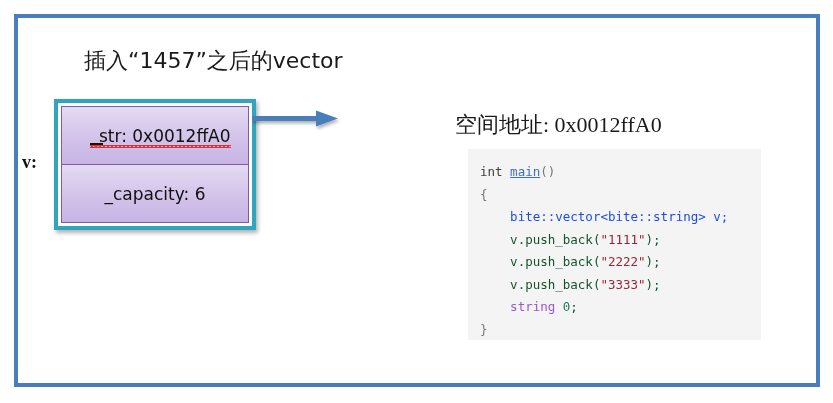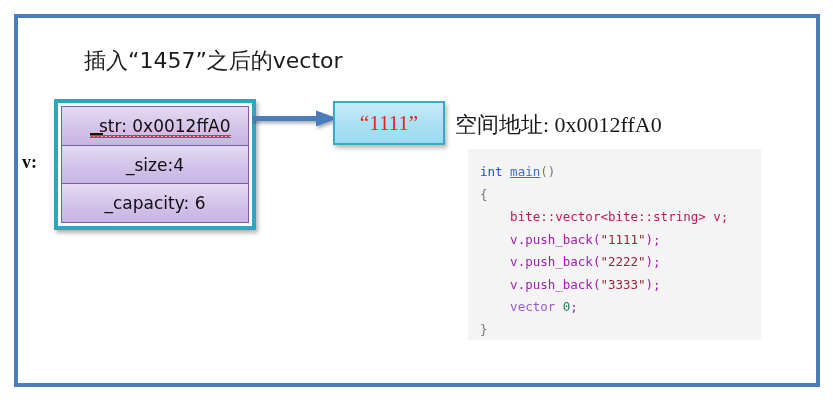--- a/index.html
+++ b/index.html
@@ -230,9 +230,6 @@
     </svg>
   </div>
 
-  <div class="val-box">
-    <span>“1111”</span>
-  </div>
 
   <div class="addr-caption">空间地址: 0x0012ffA0</div>
 

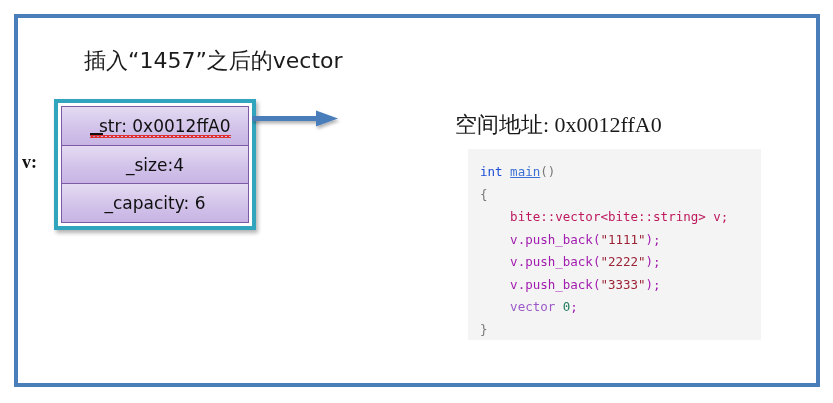--- a/index.html
+++ b/index.html
@@ -206,9 +206,6 @@
     <div class="vec-inner">
       <div class="vec-cell">
         <span class="squiggle underbar">_str: 0x0012ffA0</span>
-      </div>
-      <div class="vec-cell">
-        <span>_size:4</span>
       </div>
       <div class="vec-cell">
         <span>_capacity: 6</span>

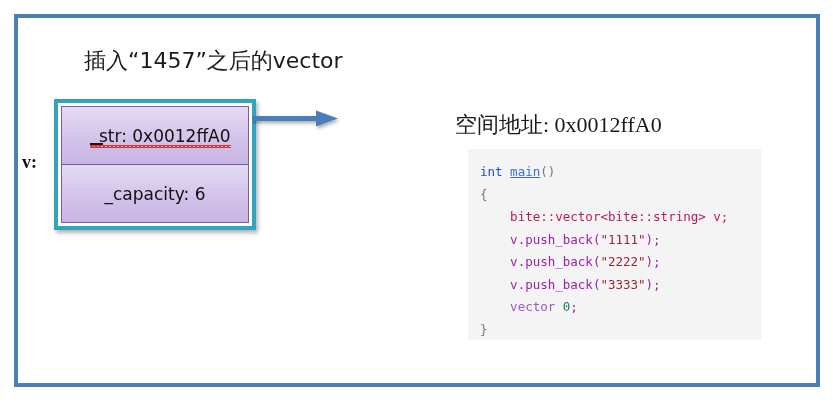--- a/index.html
+++ b/index.html
@@ -179,7 +179,7 @@
     overflow: hidden;
   }
   .code-line { white-space: pre; }
-  .tok-type    { color: #1d4ed8; }
+  .tok-type    { color: #404040; }
   .tok-fn      { color: #3b6fd4; text-decoration: underline; }
   .tok-plain   { color: #a21caf; }
   .tok-punct   { color: #777777; }

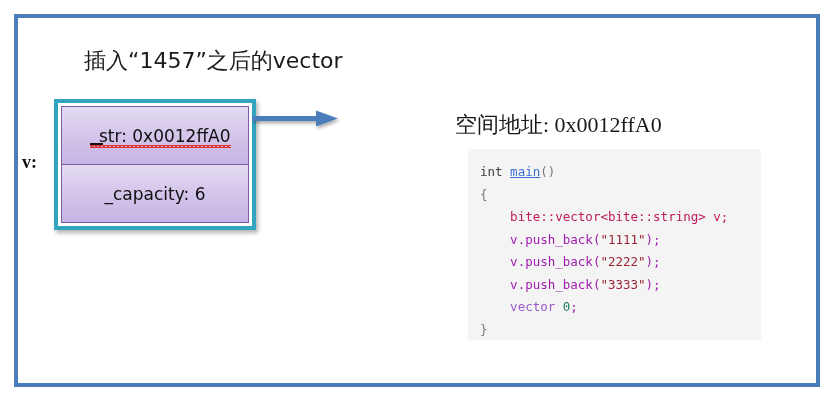--- a/index.html
+++ b/index.html
@@ -186,7 +186,7 @@
   .tok-string  { color: #9b2335; }
   .tok-kw      { color: #9b59c9; }
   .tok-num     { color: #1f7a5e; }
-  .tok-ns      { color: #be185d; }
+  .tok-ns      { color: #1d4ed8; }
 </style>
 </head>
 <body>

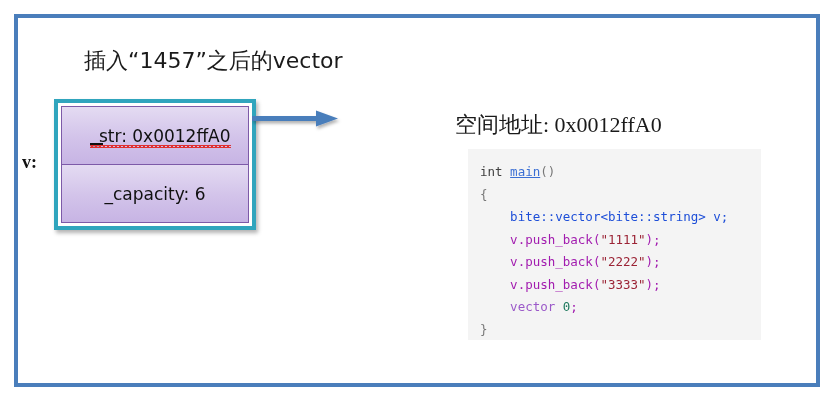--- a/index.html
+++ b/index.html
@@ -181,7 +181,7 @@
   .code-line { white-space: pre; }
   .tok-type    { color: #404040; }
   .tok-fn      { color: #3b6fd4; text-decoration: underline; }
-  .tok-plain   { color: #a21caf; }
+  .tok-plain   { color: #14532d; }
   .tok-punct   { color: #777777; }
   .tok-string  { color: #9b2335; }
   .tok-kw      { color: #9b59c9; }

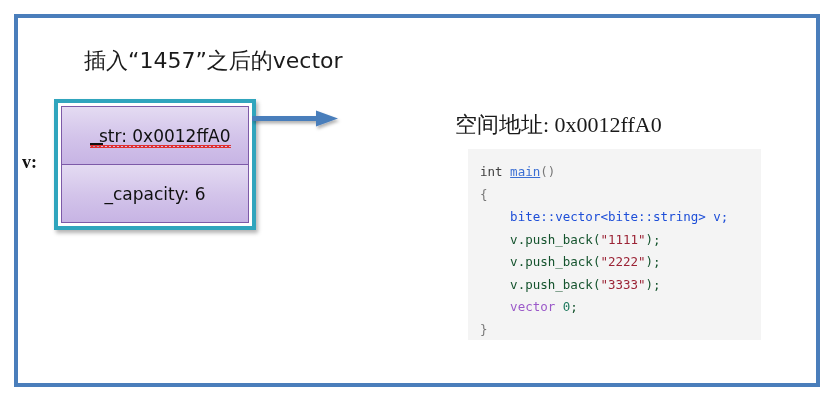--- a/index.html
+++ b/index.html
@@ -238,7 +238,7 @@
         <div class="code-line"><span class="tok-plain">    </span><span class="tok-plain">v.push_back(</span><span class="tok-string">"1111"</span><span class="tok-plain">);</span></div>
         <div class="code-line"><span class="tok-plain">    </span><span class="tok-plain">v.push_back(</span><span class="tok-string">"2222"</span><span class="tok-plain">);</span></div>
         <div class="code-line"><span class="tok-plain">    </span><span class="tok-plain">v.push_back(</span><span class="tok-string">"3333"</span><span class="tok-plain">);</span></div>
-        <div class="code-line"><span class="tok-plain">    </span><span class="tok-kw">vector</span><span class="tok-plain"> </span><span class="tok-num">0</span><span class="tok-plain">;</span></div>
+        <div class="code-line"><span class="tok-plain">    </span><span class="tok-kw">string</span><span class="tok-plain"> </span><span class="tok-num">0</span><span class="tok-plain">;</span></div>
         <div class="code-line"><span class="tok-punct">}</span></div>
       </div>
   </div>

